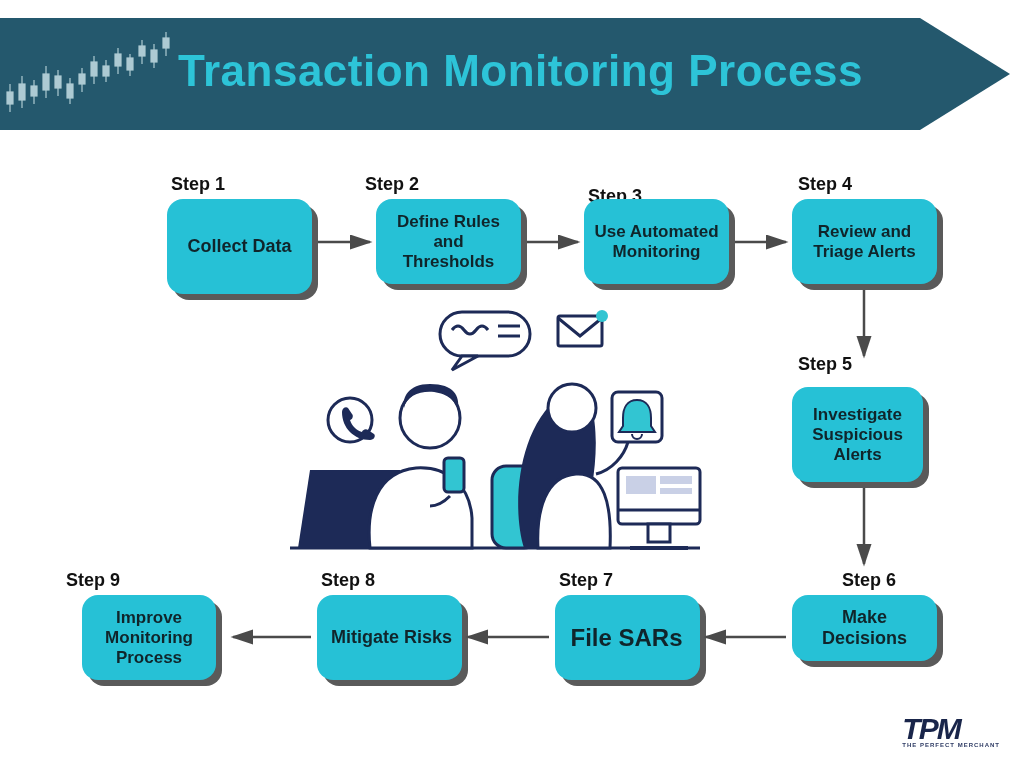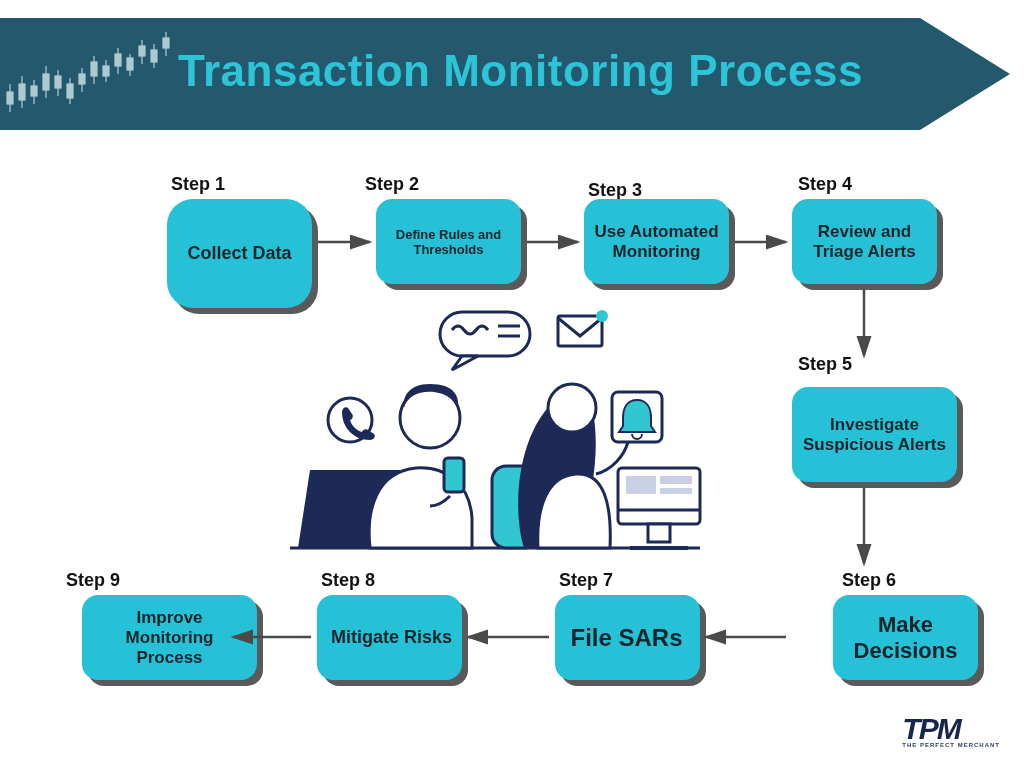--- a/index.html
+++ b/index.html
@@ -150,7 +150,7 @@
   <span>Define Rules and Thresholds</span>
 </div>
 
-<div class="step-label" style="left:588px; top:180px;">Step 3</div>
+<div class="step-label" style="left:588px; top:186px;">Step 3</div>
 <div class="step-box" style="left:584px; top:199px; width:145px; height:85px; font-size:17px;">
   <span>Use Automated Monitoring</span>
 </div>

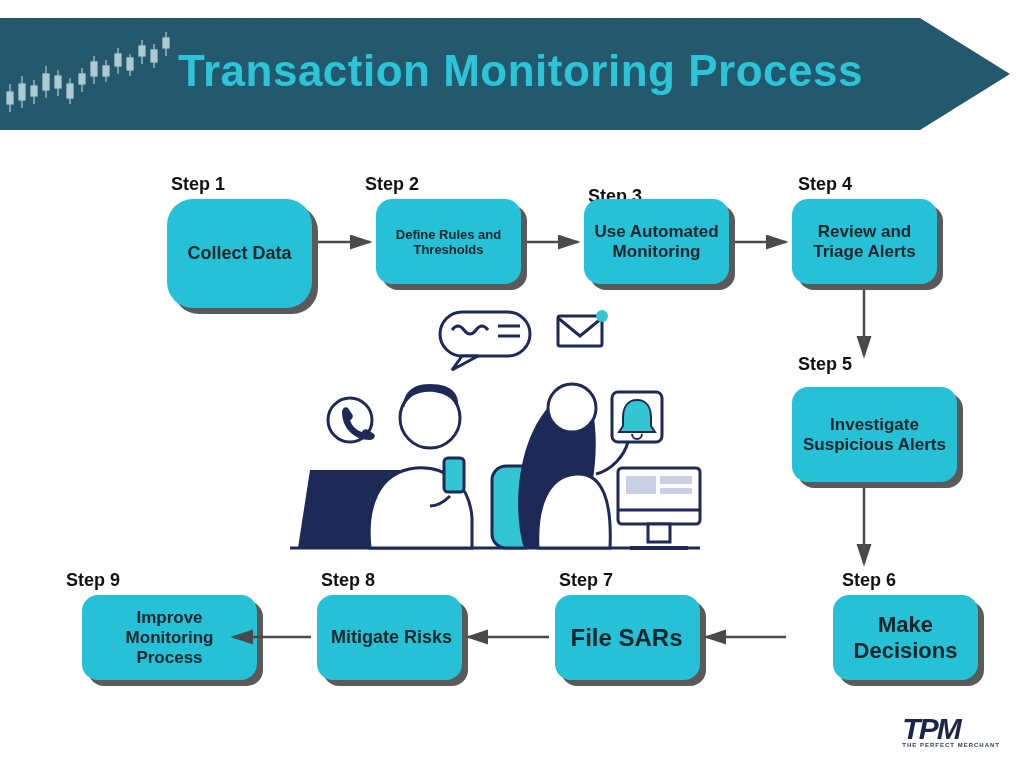--- a/index.html
+++ b/index.html
@@ -146,7 +146,7 @@
 </div>
 
 <div class="step-label" style="left:365px; top:174px;">Step 2</div>
-<div class="step-box" style="left:376px; top:199px; width:145px; height:85px; font-size:13px;">
+<div class="step-box" style="left:376px; top:199px; width:145px; height:85px; font-size:17px;">
   <span>Define Rules and Thresholds</span>
 </div>
 

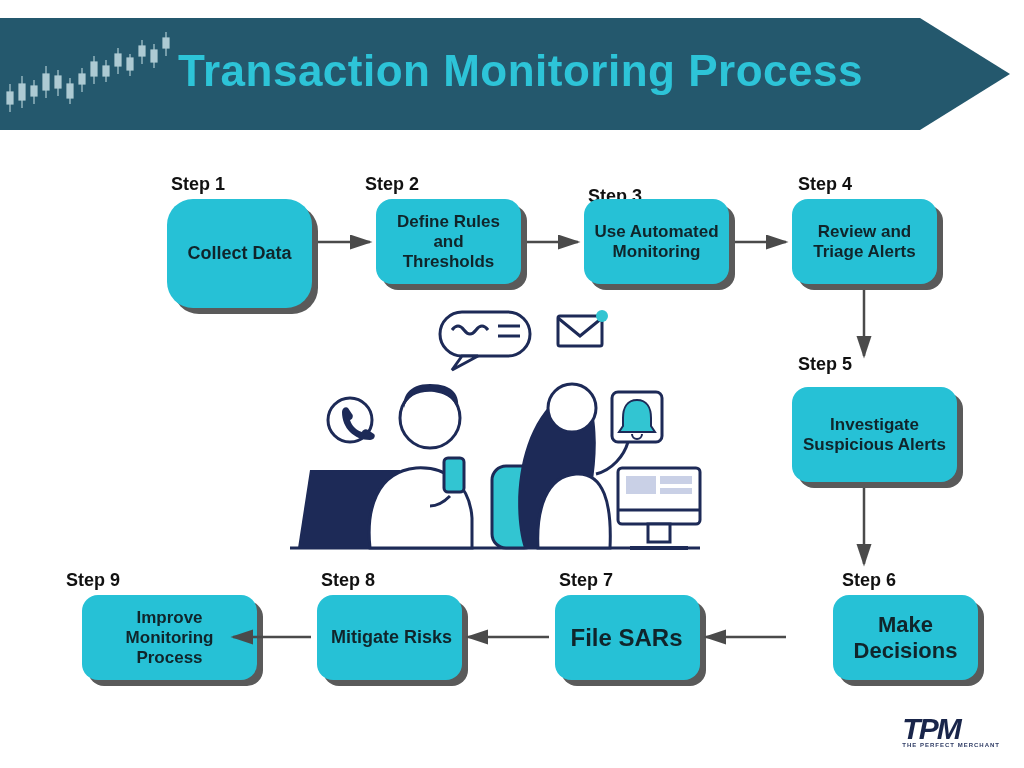--- a/index.html
+++ b/index.html
@@ -141,7 +141,7 @@
 </div>
 
 <div class="step-label" style="left:171px; top:174px;">Step 1</div>
-<div class="step-box" style="left:167px; top:199px; width:145px; height:109px; font-size:18px;border-radius:26px;">
+<div class="step-box" style="left:167px; top:199px; width:145px; height:95px; font-size:18px;">
   <span>Collect Data</span>
 </div>
 

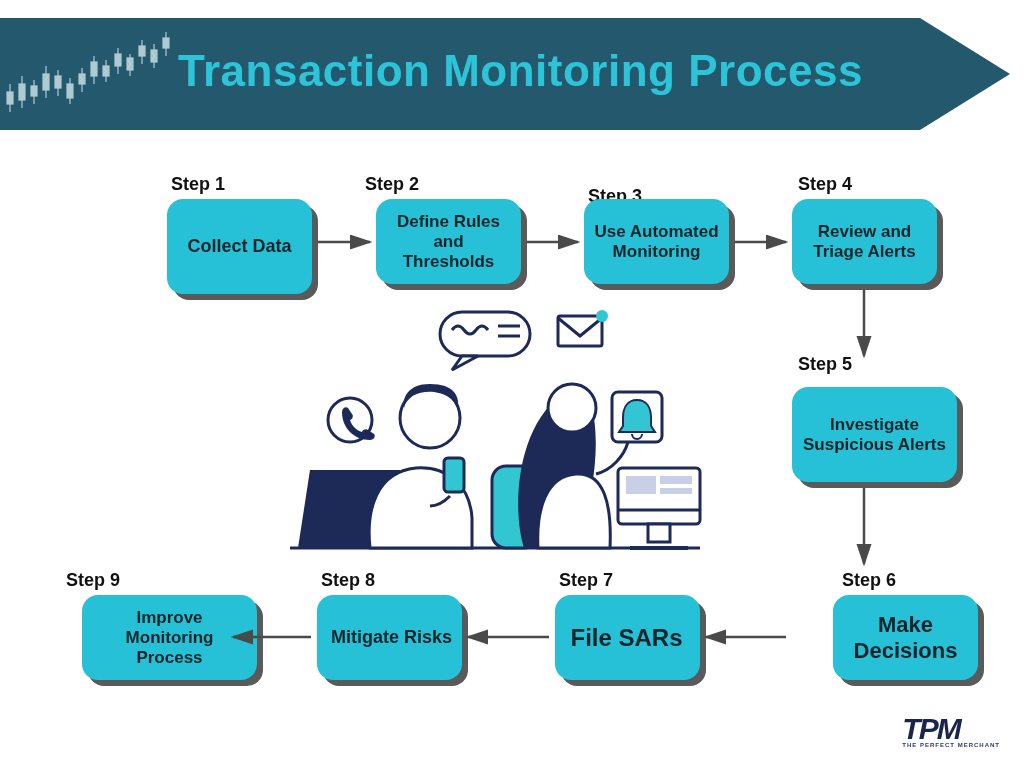--- a/index.html
+++ b/index.html
@@ -161,7 +161,7 @@
 </div>
 
 <div class="step-label" style="left:798px; top:354px;">Step 5</div>
-<div class="step-box" style="left:792px; top:387px; width:165px; height:95px; font-size:17px;">
+<div class="step-box" style="left:792px; top:387px; width:131px; height:95px; font-size:17px;">
   <span>Investigate Suspicious Alerts</span>
 </div>
 

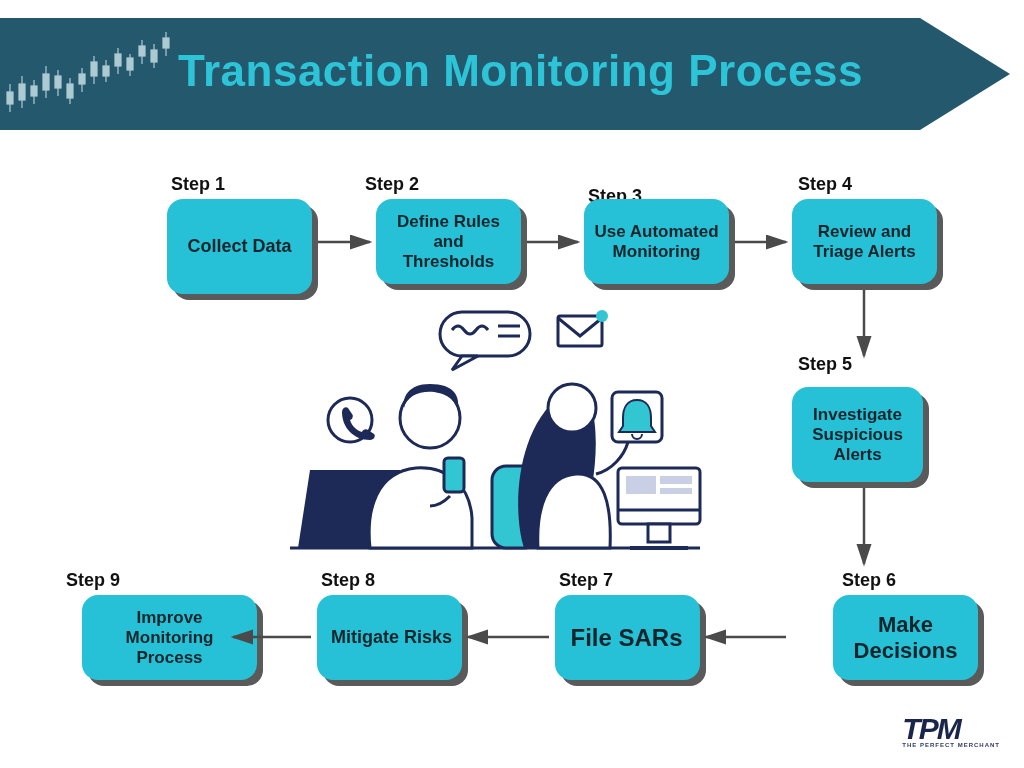--- a/index.html
+++ b/index.html
@@ -181,7 +181,7 @@
 </div>
 
 <div class="step-label" style="left:66px; top:570px;">Step 9</div>
-<div class="step-box" style="left:82px; top:595px; width:175px; height:85px; font-size:17px;">
+<div class="step-box" style="left:82px; top:595px; width:134px; height:85px; font-size:17px;">
   <span>Improve Monitoring Process</span>
 </div>
 

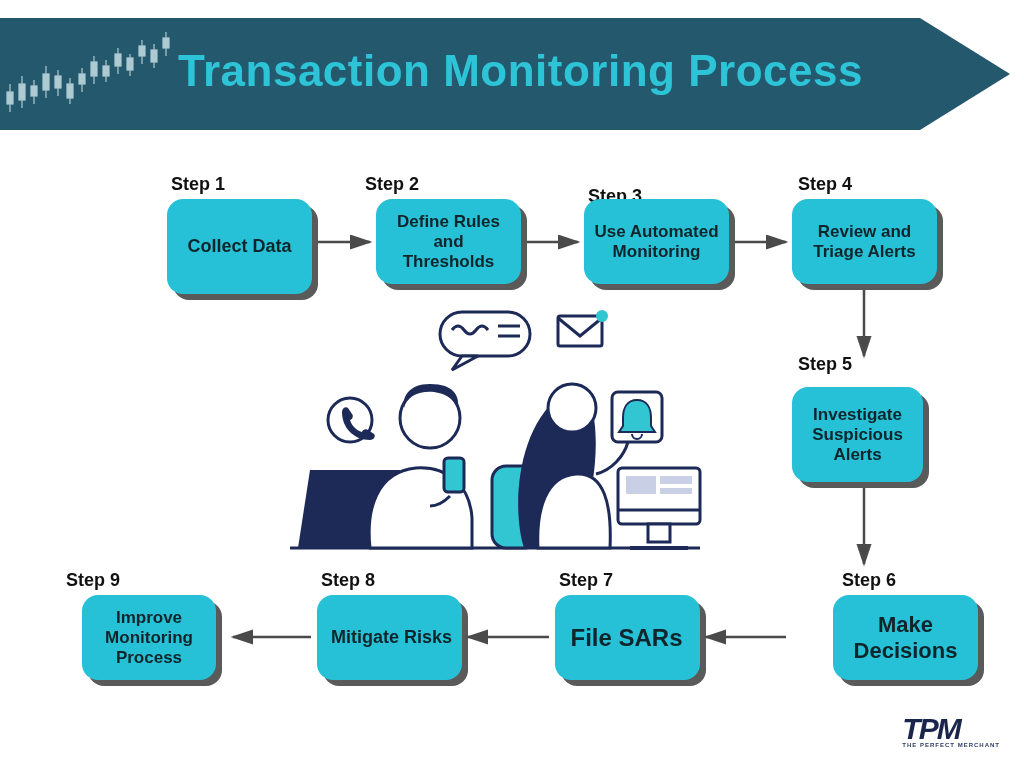--- a/index.html
+++ b/index.html
@@ -166,7 +166,7 @@
 </div>
 
 <div class="step-label" style="left:798px; top:570px;margin-left:44px;">Step 6</div>
-<div class="step-box" style="left:792px; top:595px; width:145px; height:85px; font-size:22px;margin-left:41px;">
+<div class="step-box" style="left:792px; top:595px; width:145px; height:66px; font-size:18px;">
   <span>Make Decisions</span>
 </div>
 

